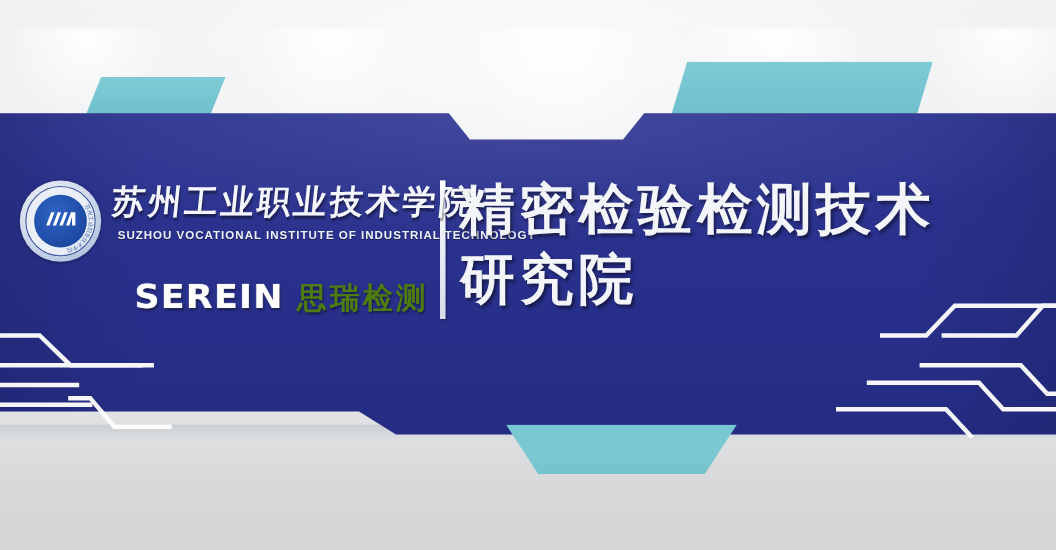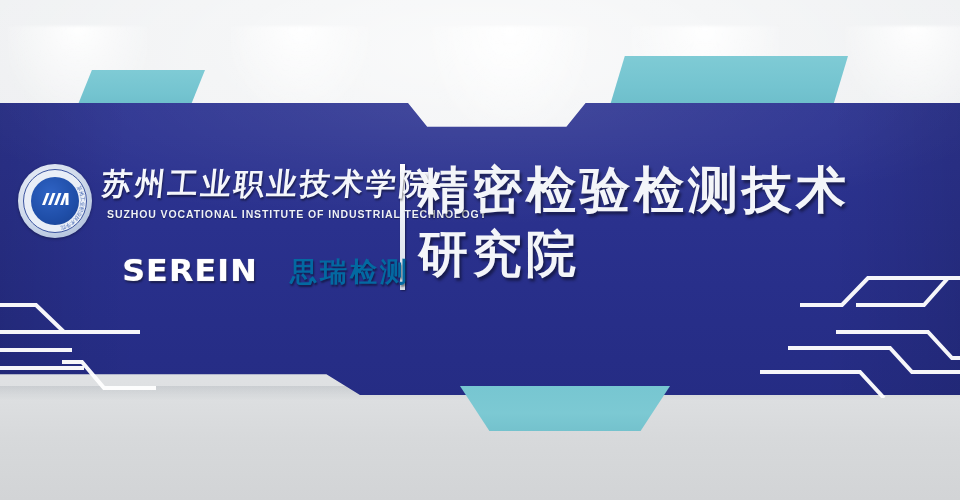--- a/index.html
+++ b/index.html
@@ -183,10 +183,9 @@
     font-size: 27px;
     font-weight: 700;
     letter-spacing: 3px;
-    color: #0369a1;
+    color: #4d7c0f;
     font-family: "DejaVu Sans", "Liberation Sans", sans-serif;
     text-shadow: 1px 2px 2px rgba(0,0,0,0.45);
-    margin-left: 20px;
   }
 
   

